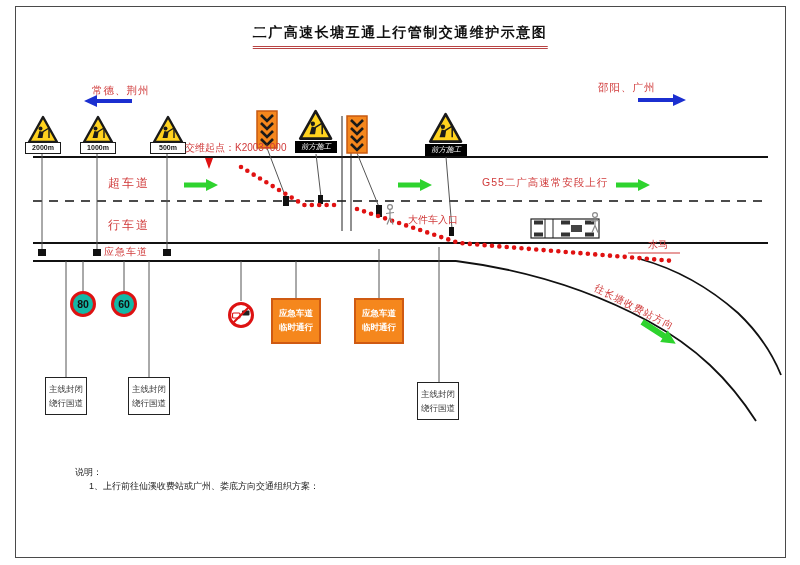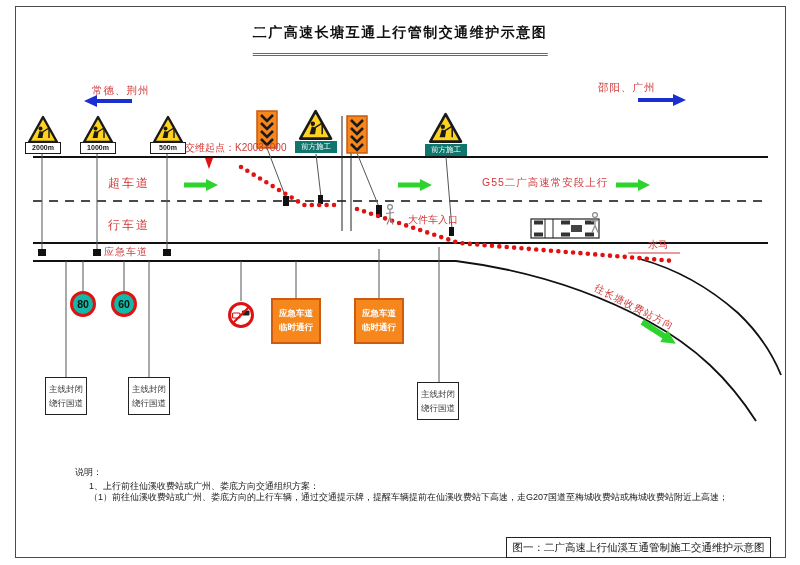--- a/index.html
+++ b/index.html
@@ -10,7 +10,7 @@
   .red{color:#d03a3a;}
   #frame{left:15px;top:6px;width:769px;height:550px;border:1px solid #4a4a4a;}
   #title{left:50%;top:24px;transform:translateX(-50%);font-size:14px;font-weight:bold;
-         letter-spacing:1.5px;border-bottom:3px double #b84444;padding-bottom:11px;
+         letter-spacing:1.5px;border-bottom:3px double #b84444;padding-bottom:4px;
          font-family:"Liberation Serif","DejaVu Serif",serif;}
   .dirtext{font-size:10.5px;letter-spacing:1px;}
   .plate{background:#fff;border:1.5px solid #1a1a1a;font-size:7px;font-weight:bold;

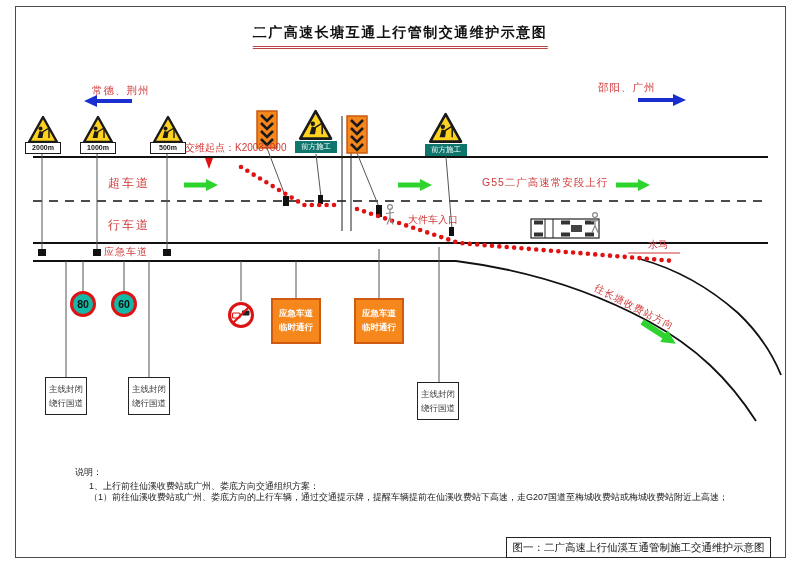--- a/index.html
+++ b/index.html
@@ -15,7 +15,7 @@
   .dirtext{font-size:10.5px;letter-spacing:1px;}
   .plate{background:#fff;border:1.5px solid #1a1a1a;font-size:7px;font-weight:bold;
          text-align:center;line-height:9px;}
-  .plate-black{background:#0f766e;color:#fff;font-size:7.5px;text-align:center;line-height:11px;}
+  .plate-black{background:#000000;color:#fff;font-size:7.5px;text-align:center;line-height:11px;font-style:italic;}
   .lane{font-size:12px;letter-spacing:2px;}
   .speed{width:20px;height:20px;border:3.5px solid #dd1212;border-radius:50%;background:#14b8a6;
          color:#111;font-weight:bold;font-size:10.5px;text-align:center;line-height:20px;}

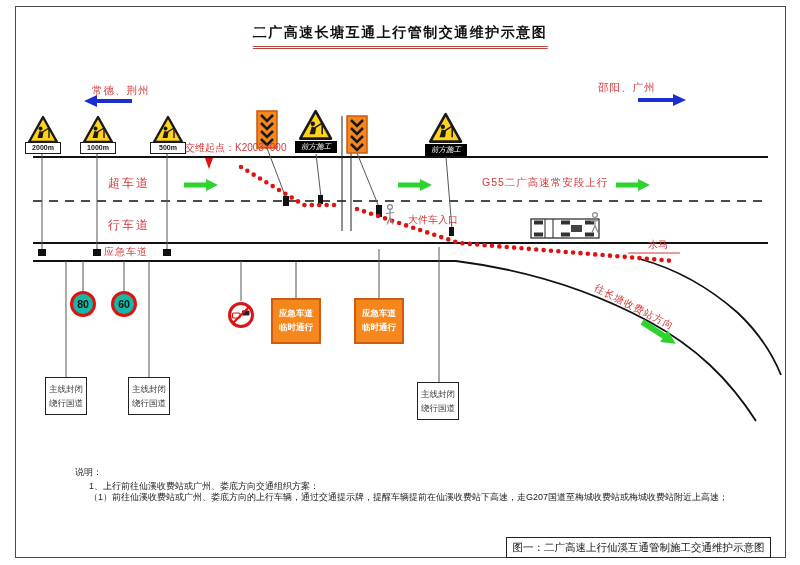--- a/index.html
+++ b/index.html
@@ -204,7 +204,6 @@
 
   <div class="abs t note" style="left:75px;top:466px">说明：</div>
   <div class="abs t note" style="left:89px;top:480px">1、上行前往仙溪收费站或广州、娄底方向交通组织方案：</div>
-  <div class="abs t note" style="left:89px;top:491px">（1）前往仙溪收费站或广州、娄底方向的上行车辆，通过交通提示牌，提醒车辆提前在仙溪收费站下高速，走G207国道至梅城收费站或梅城收费站附近上高速；</div>
 
   <div id="caption-box" class="abs t">图一：二广高速上行仙溪互通管制施工交通维护示意图</div>
 

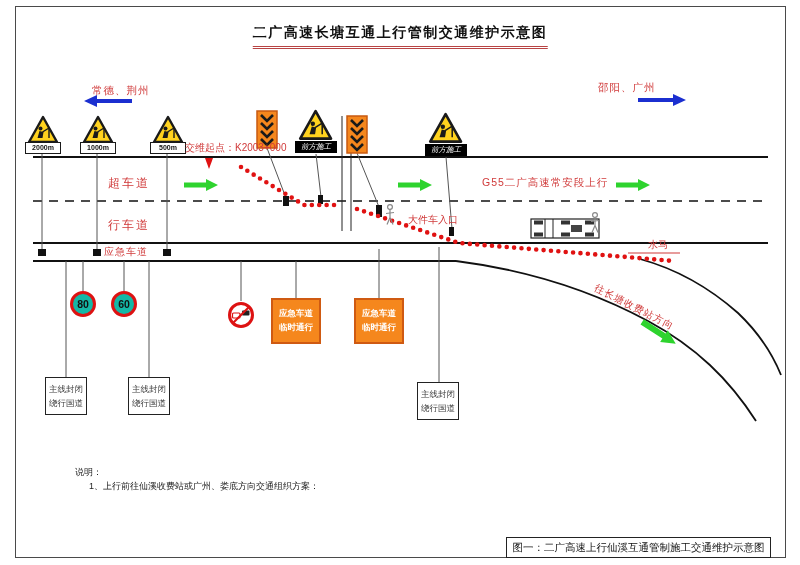--- a/index.html
+++ b/index.html
@@ -205,7 +205,6 @@
   <div class="abs t note" style="left:75px;top:466px">说明：</div>
   <div class="abs t note" style="left:89px;top:480px">1、上行前往仙溪收费站或广州、娄底方向交通组织方案：</div>
 
-  <div id="caption-box" class="abs t">图一：二广高速上行仙溪互通管制施工交通维护示意图</div>
 
 </div>
 

